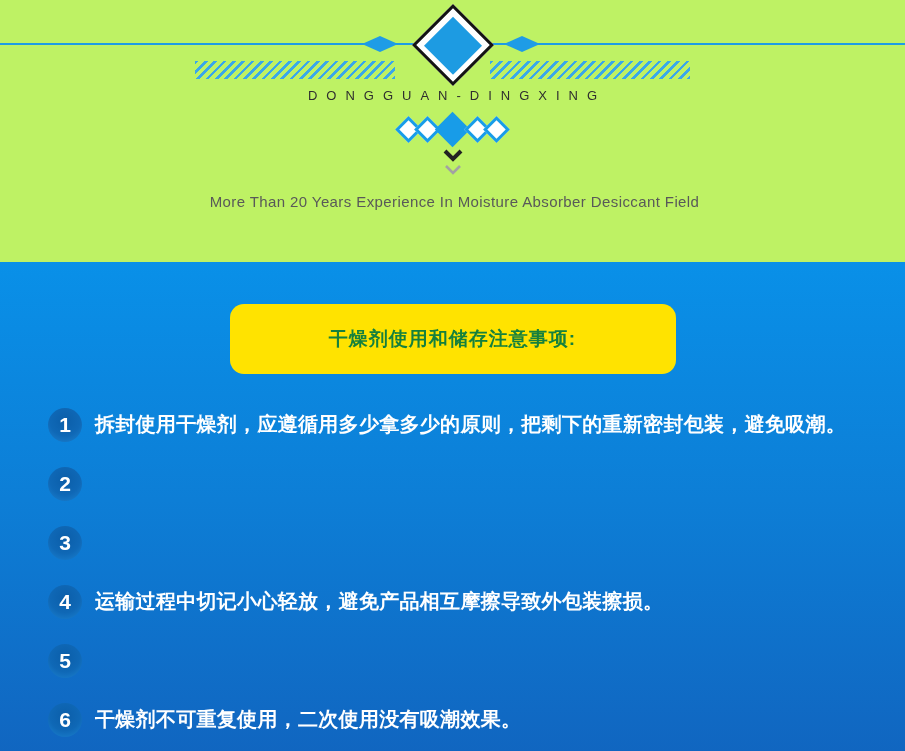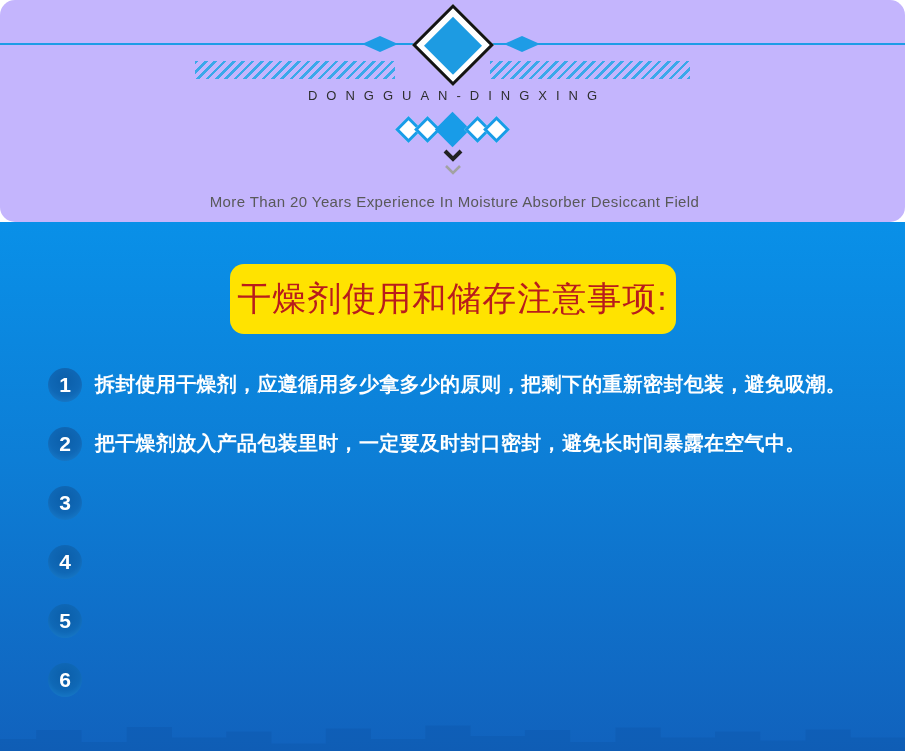--- a/index.html
+++ b/index.html
@@ -11,7 +11,7 @@
   }
 
   
-  .brand-header{ position:relative; width:905px; height:222px; background:#c4b5fd;border-radius:15px; }
+  .brand-header{ position:relative; width:905px; height:262px; background:#bef264; }
   .rule{ position:absolute; left:0; top:43px; width:905px; height:2px; background:#1e9ce6; }
   .hatch{ position:absolute; top:61px; width:200px; height:18px;
     background:repeating-linear-gradient(135deg,#3aa8ea 0,#3aa8ea 2.6px,transparent 2.6px,transparent 6.6px); }

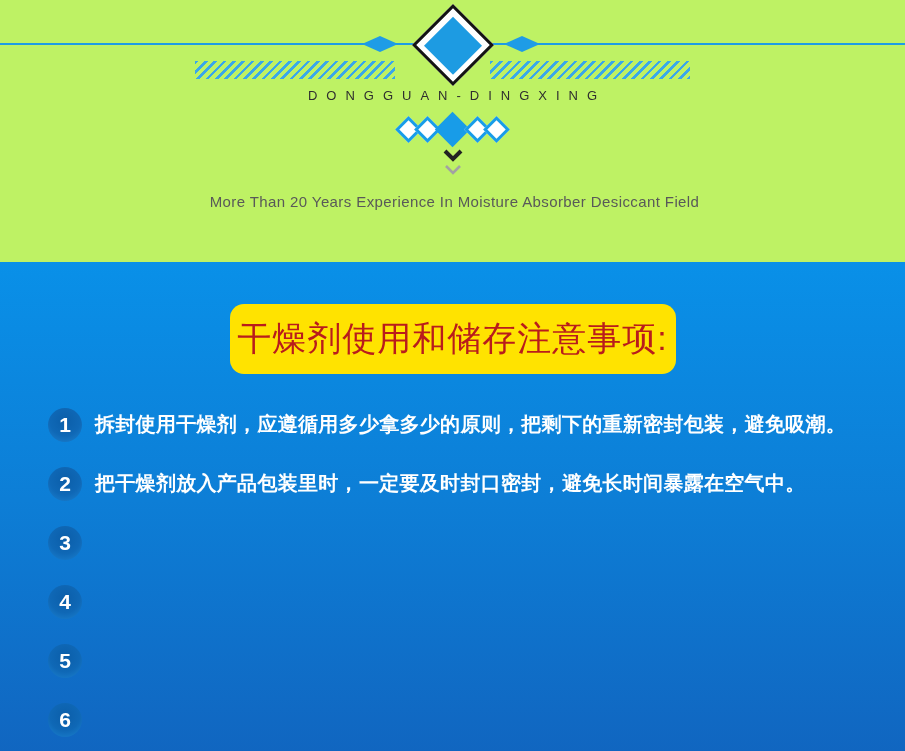--- a/index.html
+++ b/index.html
@@ -44,7 +44,7 @@
   .title-box{ position:relative; z-index:2; width:446px; height:70px; margin:42px auto 0;
     background:#ffe300; border-radius:14px;
     display:flex; align-items:center; justify-content:center; }
-  .title-box h1{ font-size:34px; font-weight:normal; color:#b91c1c; letter-spacing:1px; white-space:nowrap; }
+  .title-box h1{ font-size:19px; font-weight:bold; color:#15803d; letter-spacing:1px; white-space:nowrap; }
   .list{ position:relative; z-index:2; list-style:none; margin-top:21px; padding-left:48px; }
   .item{ height:59px; display:flex; align-items:center; }
   .badge{ flex:0 0 34px; width:34px; height:34px; border-radius:50%;

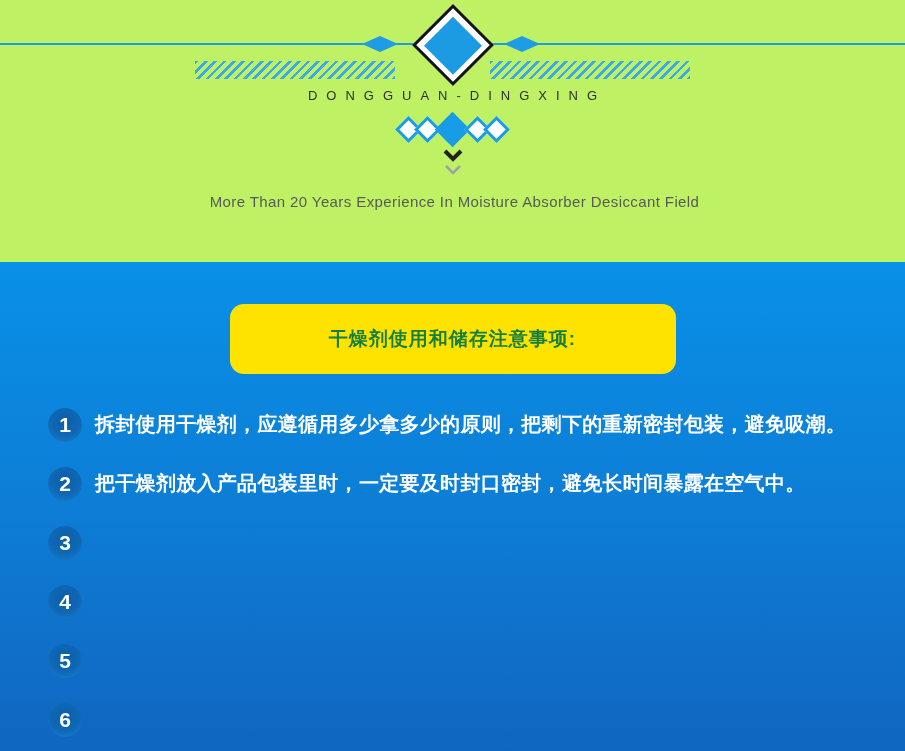--- a/index.html
+++ b/index.html
@@ -101,7 +101,6 @@
       </li>
       <li class="item">
         <span class="badge">2</span>
-        <span class="item-text">把干燥剂放入产品包装里时，一定要及时封口密封，避免长时间暴露在空气中。</span>
       </li>
       <li class="item">
         <span class="badge">3</span>

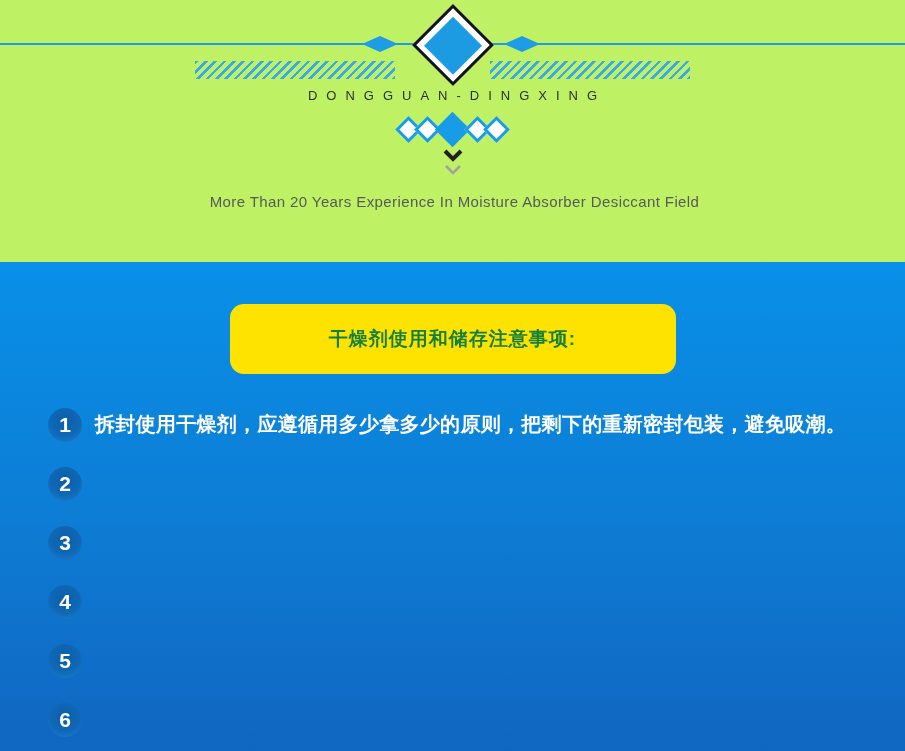--- a/index.html
+++ b/index.html
@@ -107,6 +107,7 @@
       </li>
       <li class="item">
         <span class="badge">4</span>
+        <span class="item-text">运输过程中切记小心轻放，避免产品相互摩擦导致外包装擦损。</span>
       </li>
       <li class="item">
         <span class="badge">5</span>

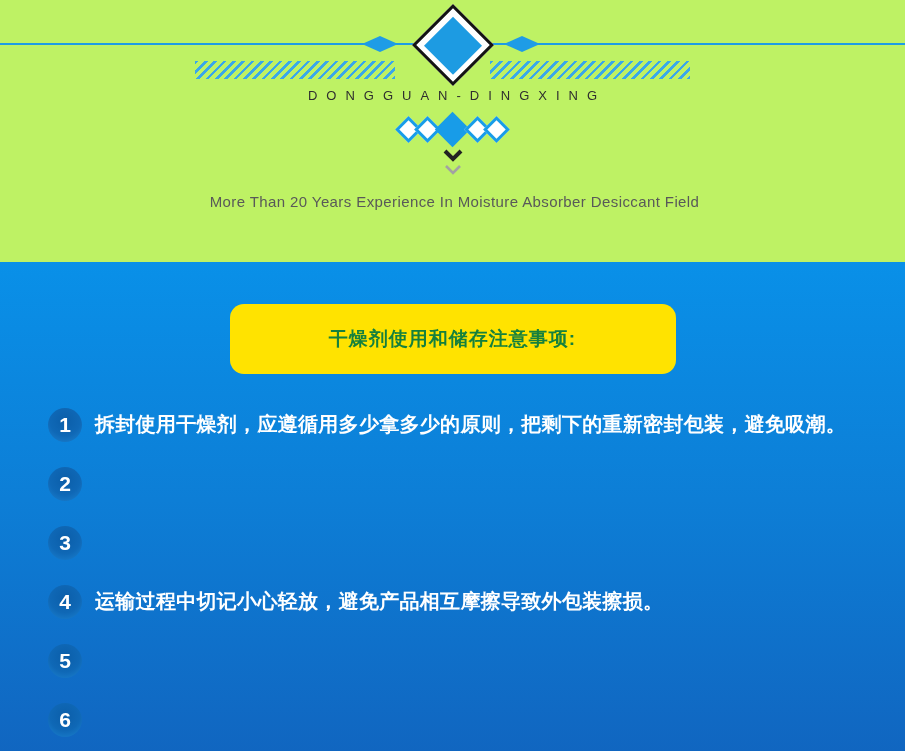--- a/index.html
+++ b/index.html
@@ -114,6 +114,7 @@
       </li>
       <li class="item">
         <span class="badge">6</span>
+        <span class="item-text">干燥剂不可重复使用，二次使用没有吸潮效果。</span>
       </li>
     </ul>
     <div class="skyline"></div>

